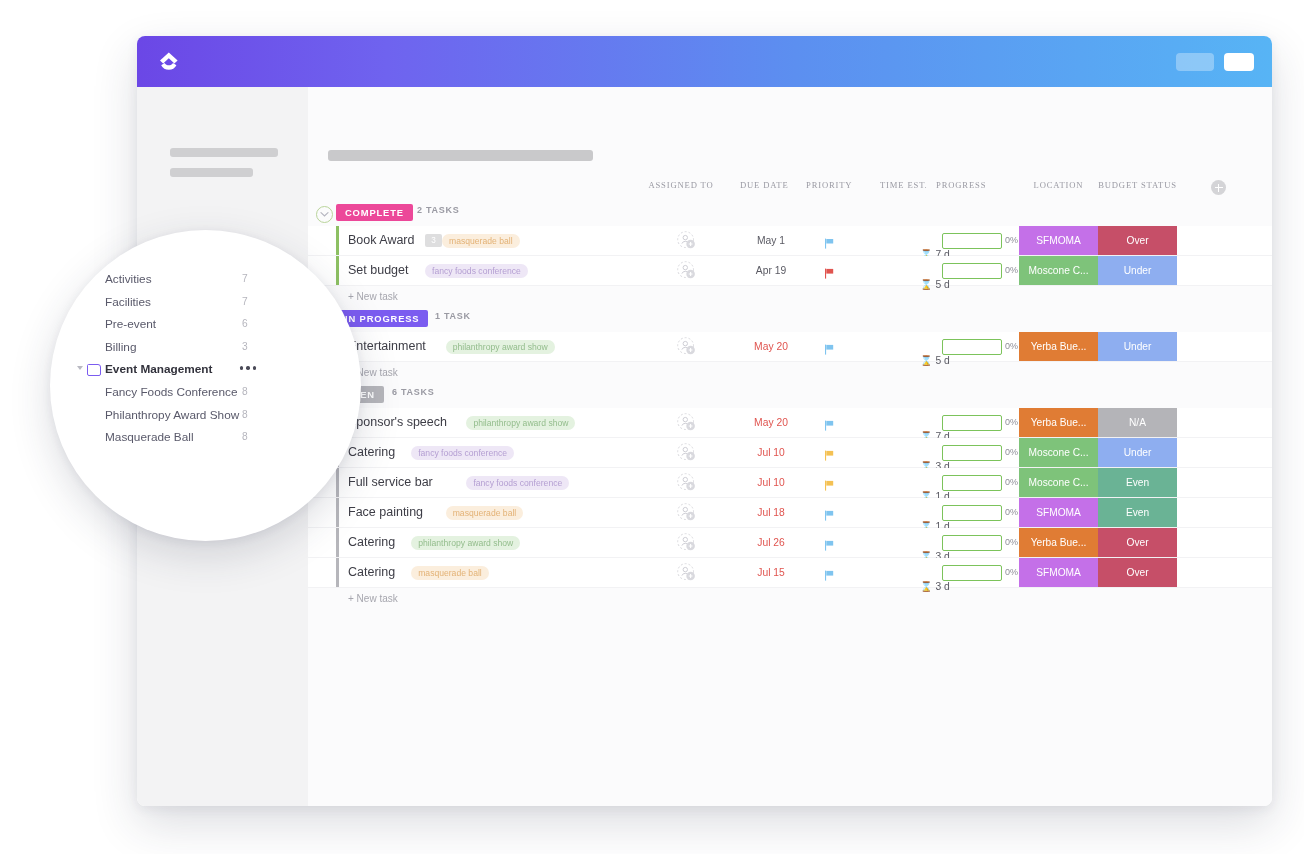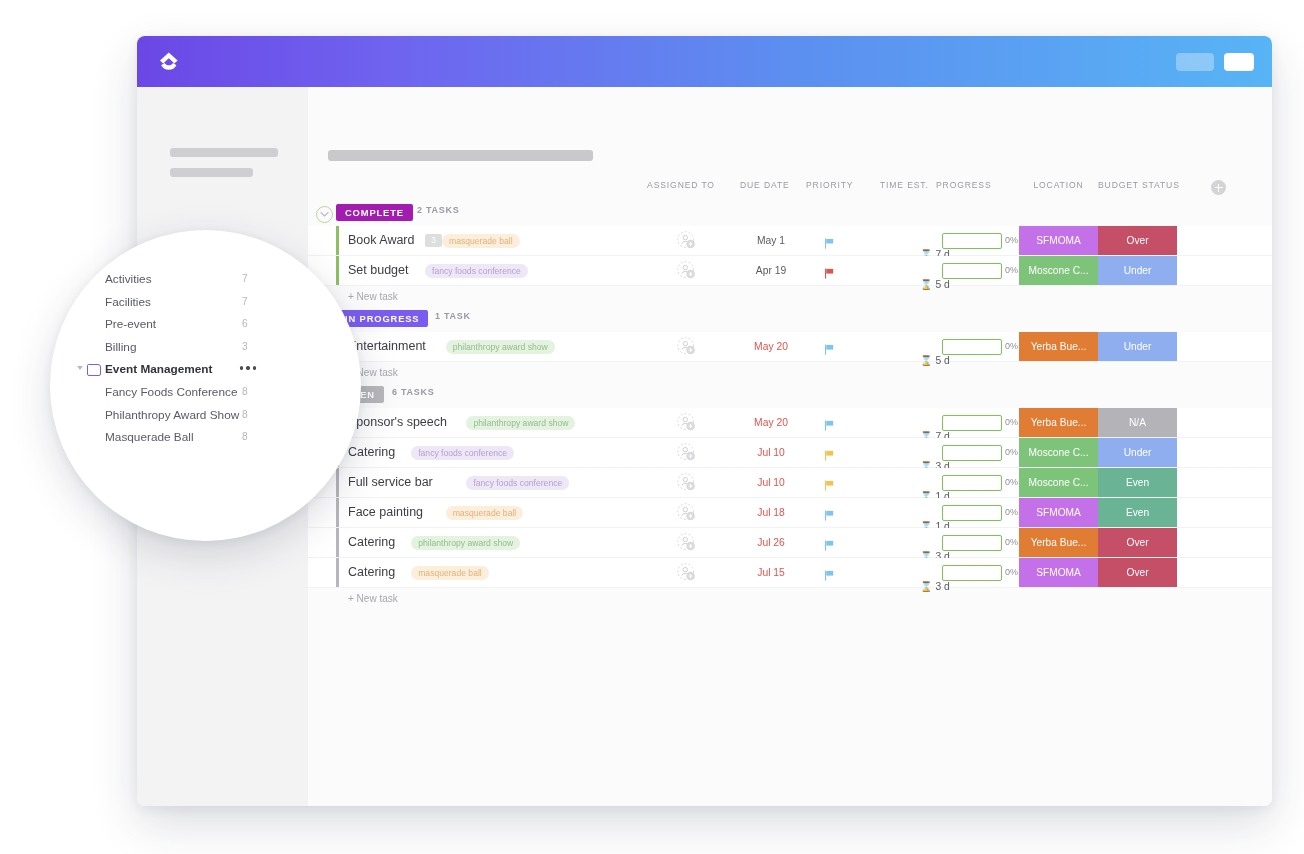--- a/index.html
+++ b/index.html
@@ -52,7 +52,7 @@
   
   .tbl{position:absolute;left:0;top:93px;width:964px;}
   .colhead{
-    position:relative;height:24px;
+    position:relative;height:24px;font-family:Liberation Serif, serif;
   }
   .colhead span{
     position:absolute;top:0;font-size:8.6px;letter-spacing:.85px;color:#9a9aa3;

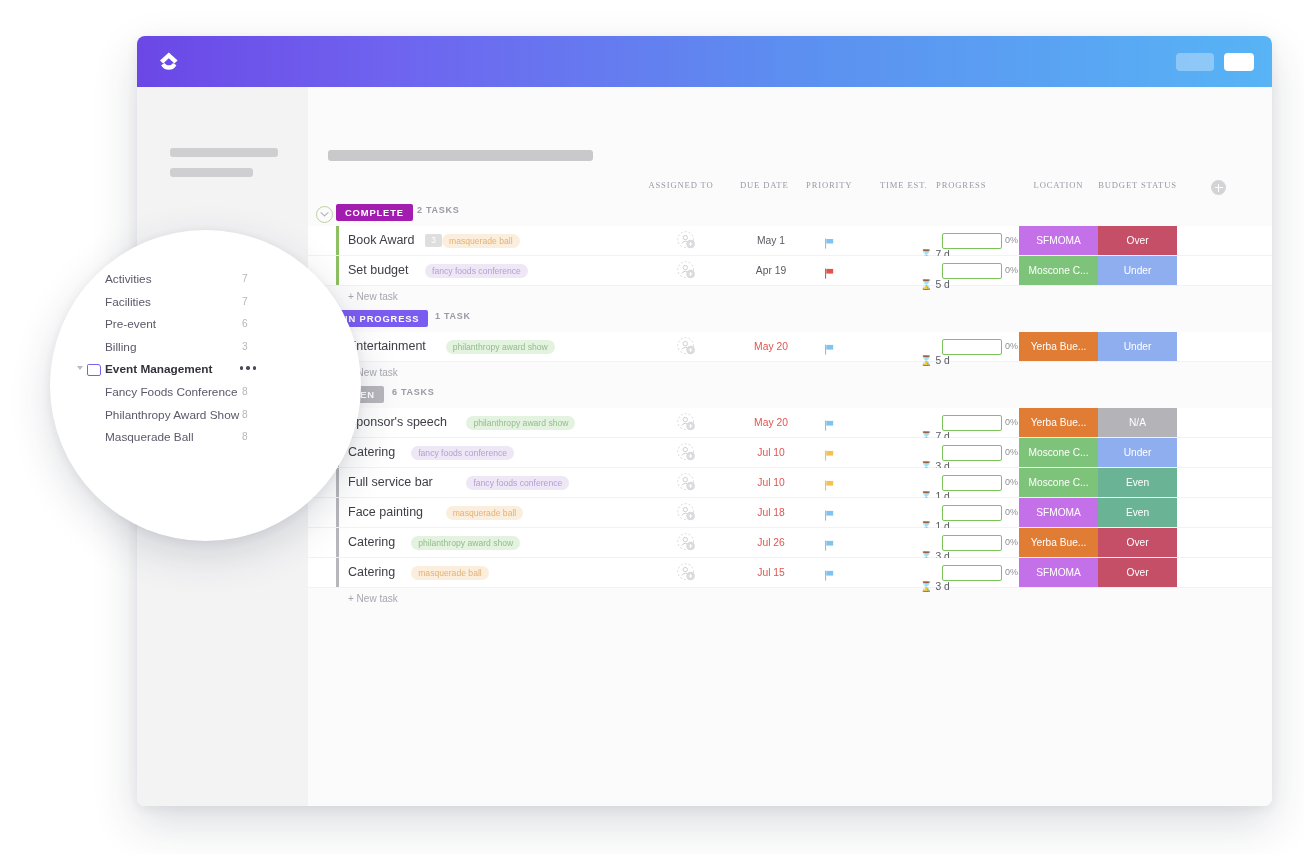--- a/index.html
+++ b/index.html
@@ -220,7 +220,7 @@
                 <path d="M1 1.6 L4.5 5 L8 1.6" fill="none" stroke="#b6b6c0" stroke-width="1.2" stroke-linecap="round"></path>
               </svg>
             </span>
-            <span class="tag" style="background:#a21caf">COMPLETE</span>
+            <span class="tag" style="background:#ec4899">COMPLETE</span>
             <span class="cnt" style="left:109px">2 TASKS</span>
           </div>
           <div class="rows">

